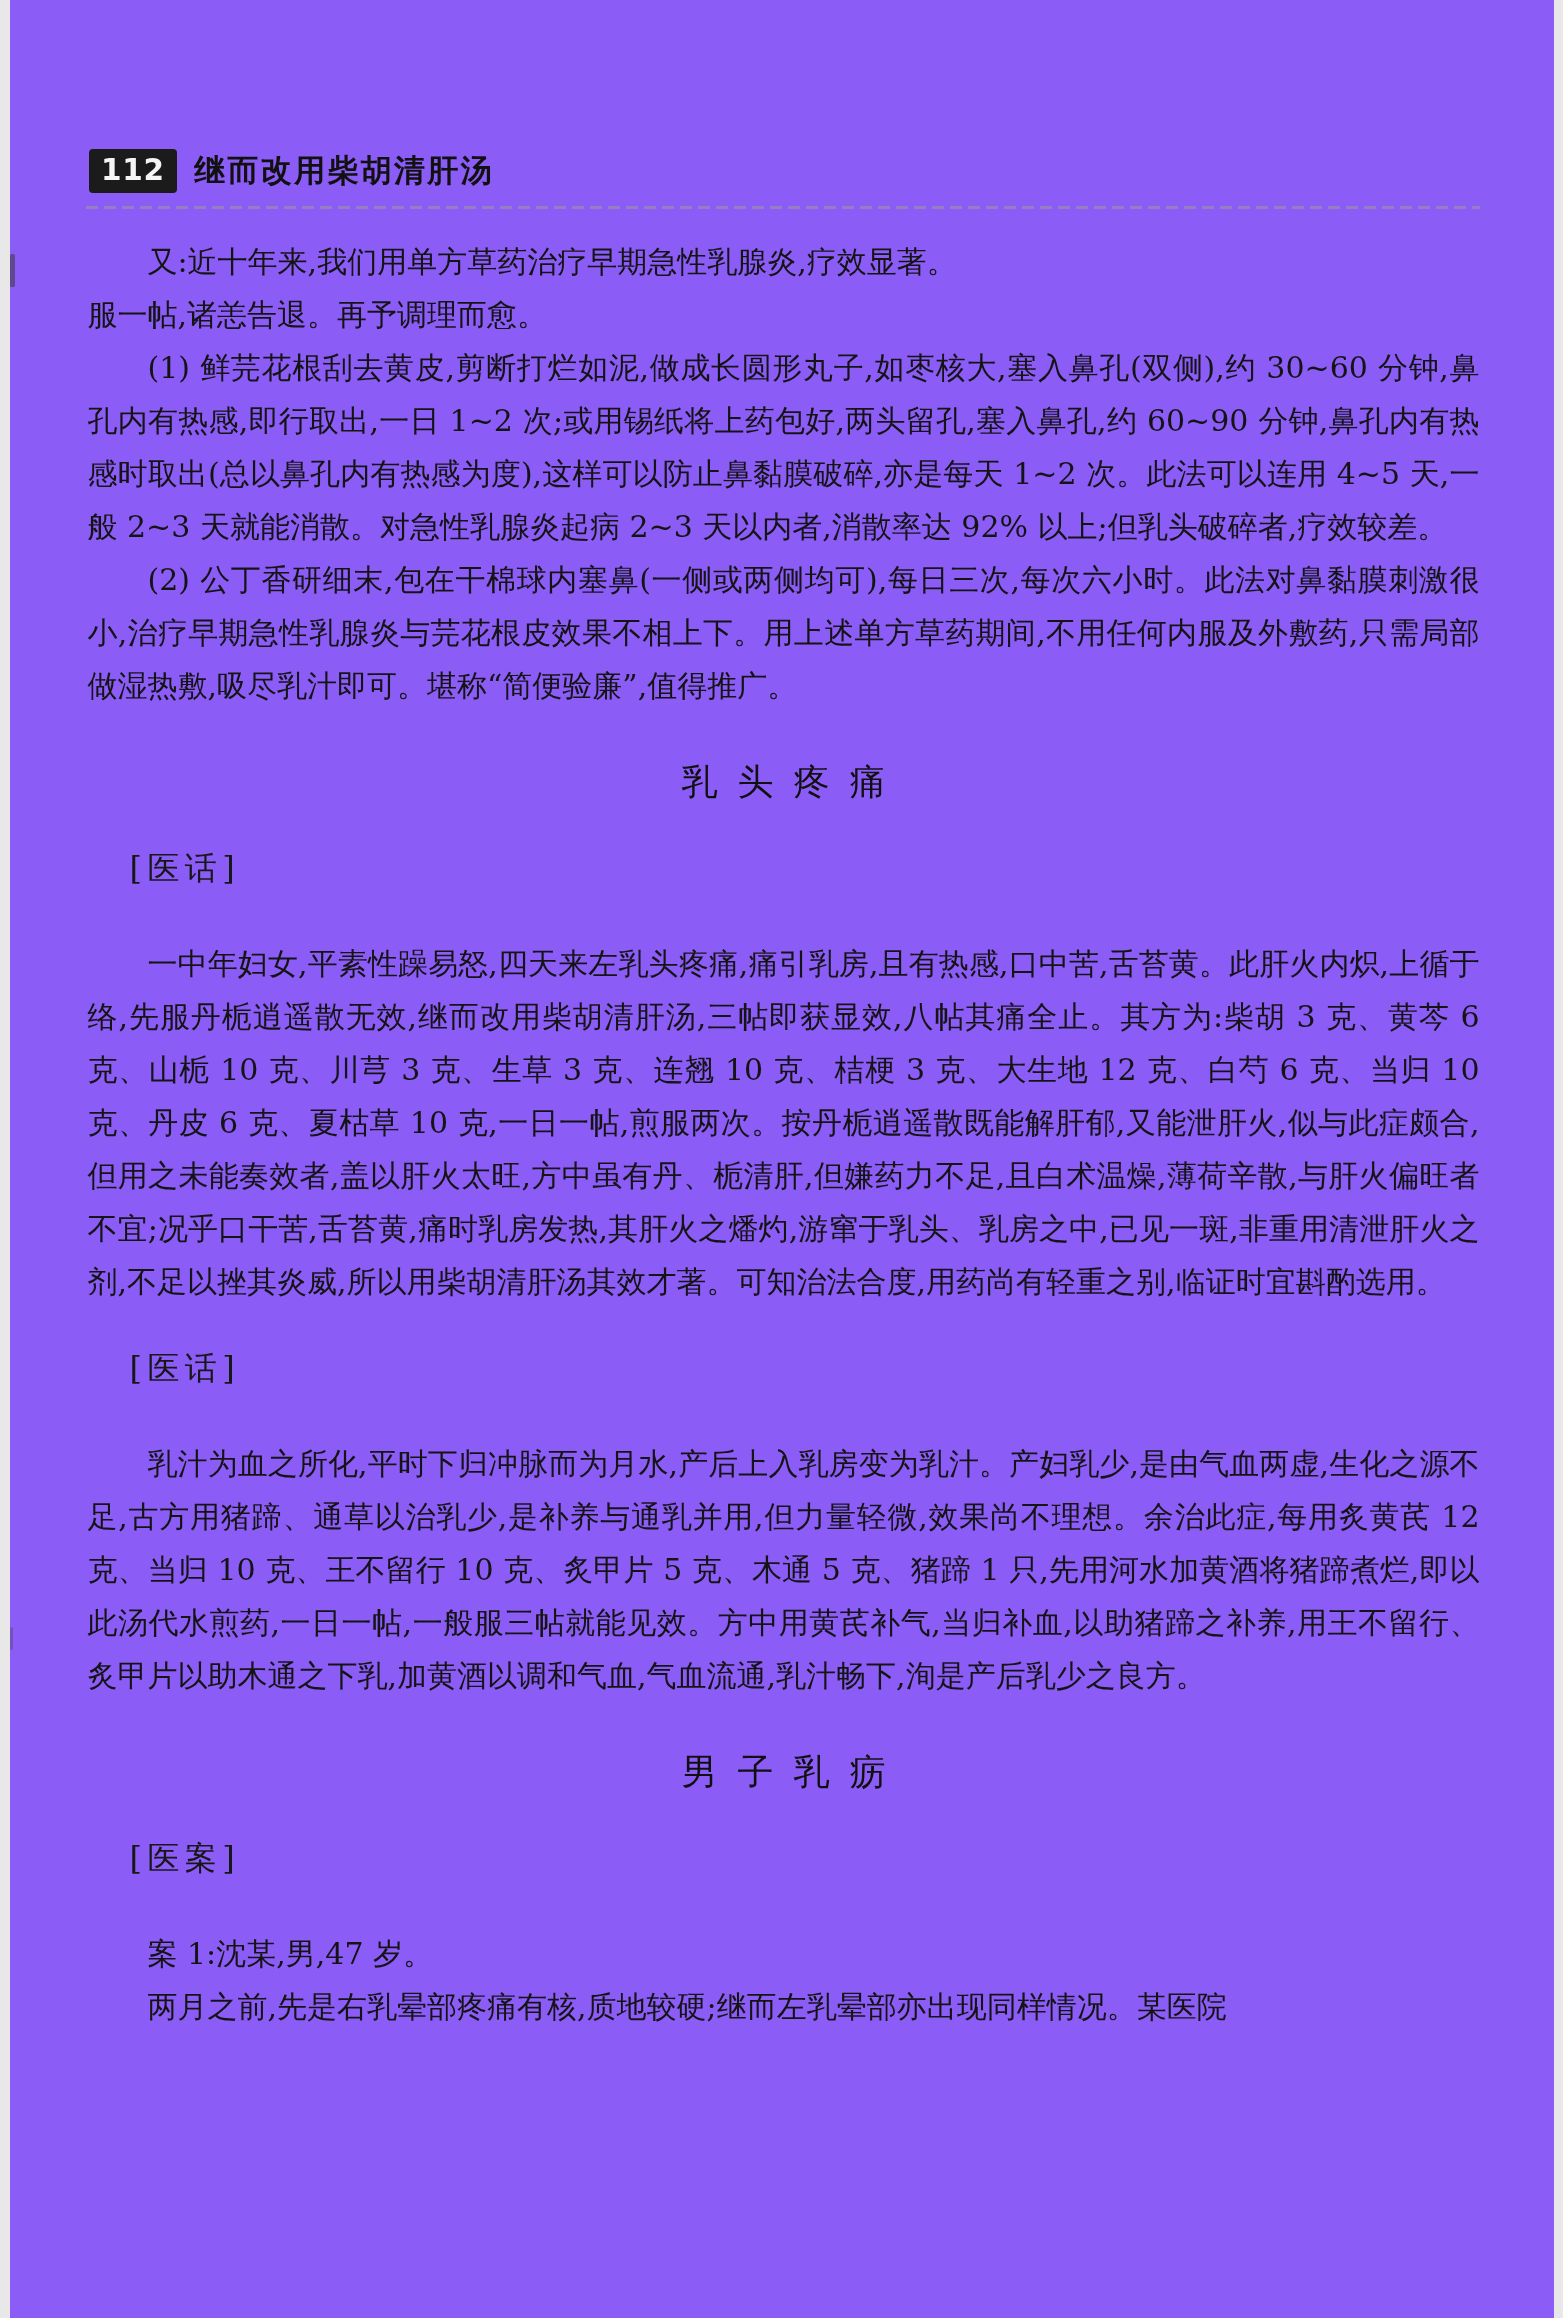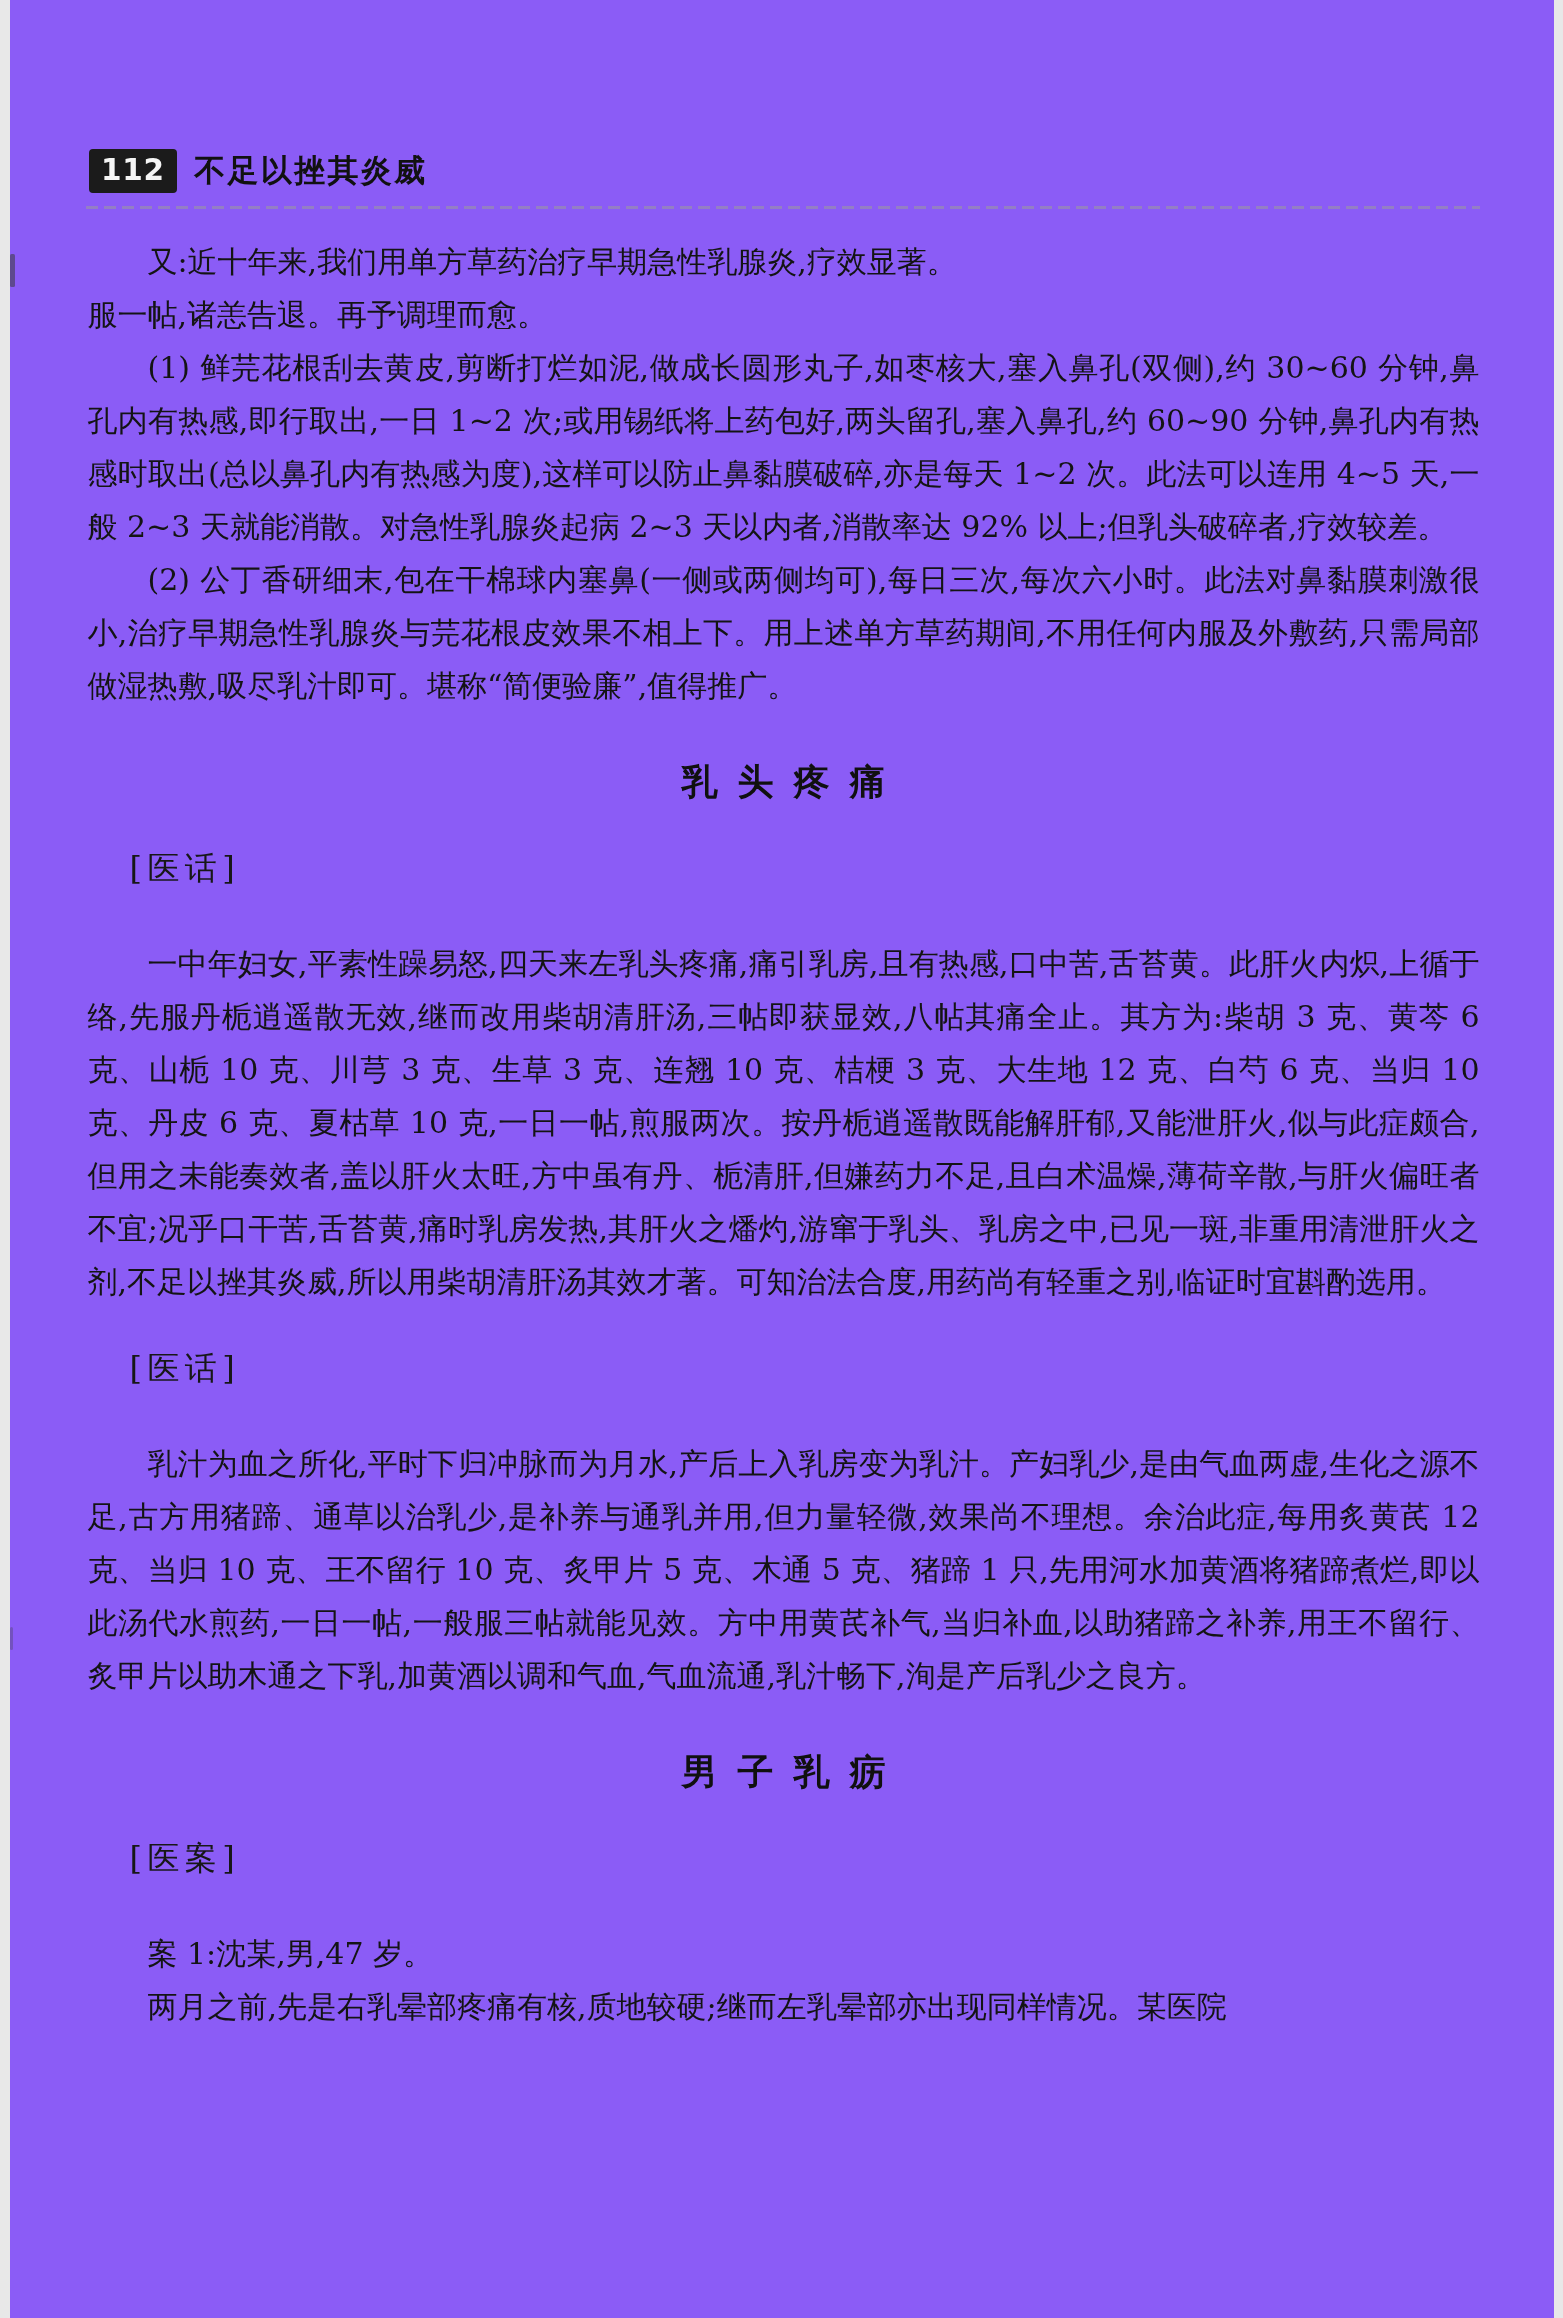--- a/index.html
+++ b/index.html
@@ -93,7 +93,7 @@
 
   <div class="header">
     <span class="page-num-box">112</span>
-    <span class="book-title">不足以挫其炎威</span>
+    <span class="book-title">继而改用柴胡清肝汤</span>
   </div>
   <div class="header-rule"></div>
 

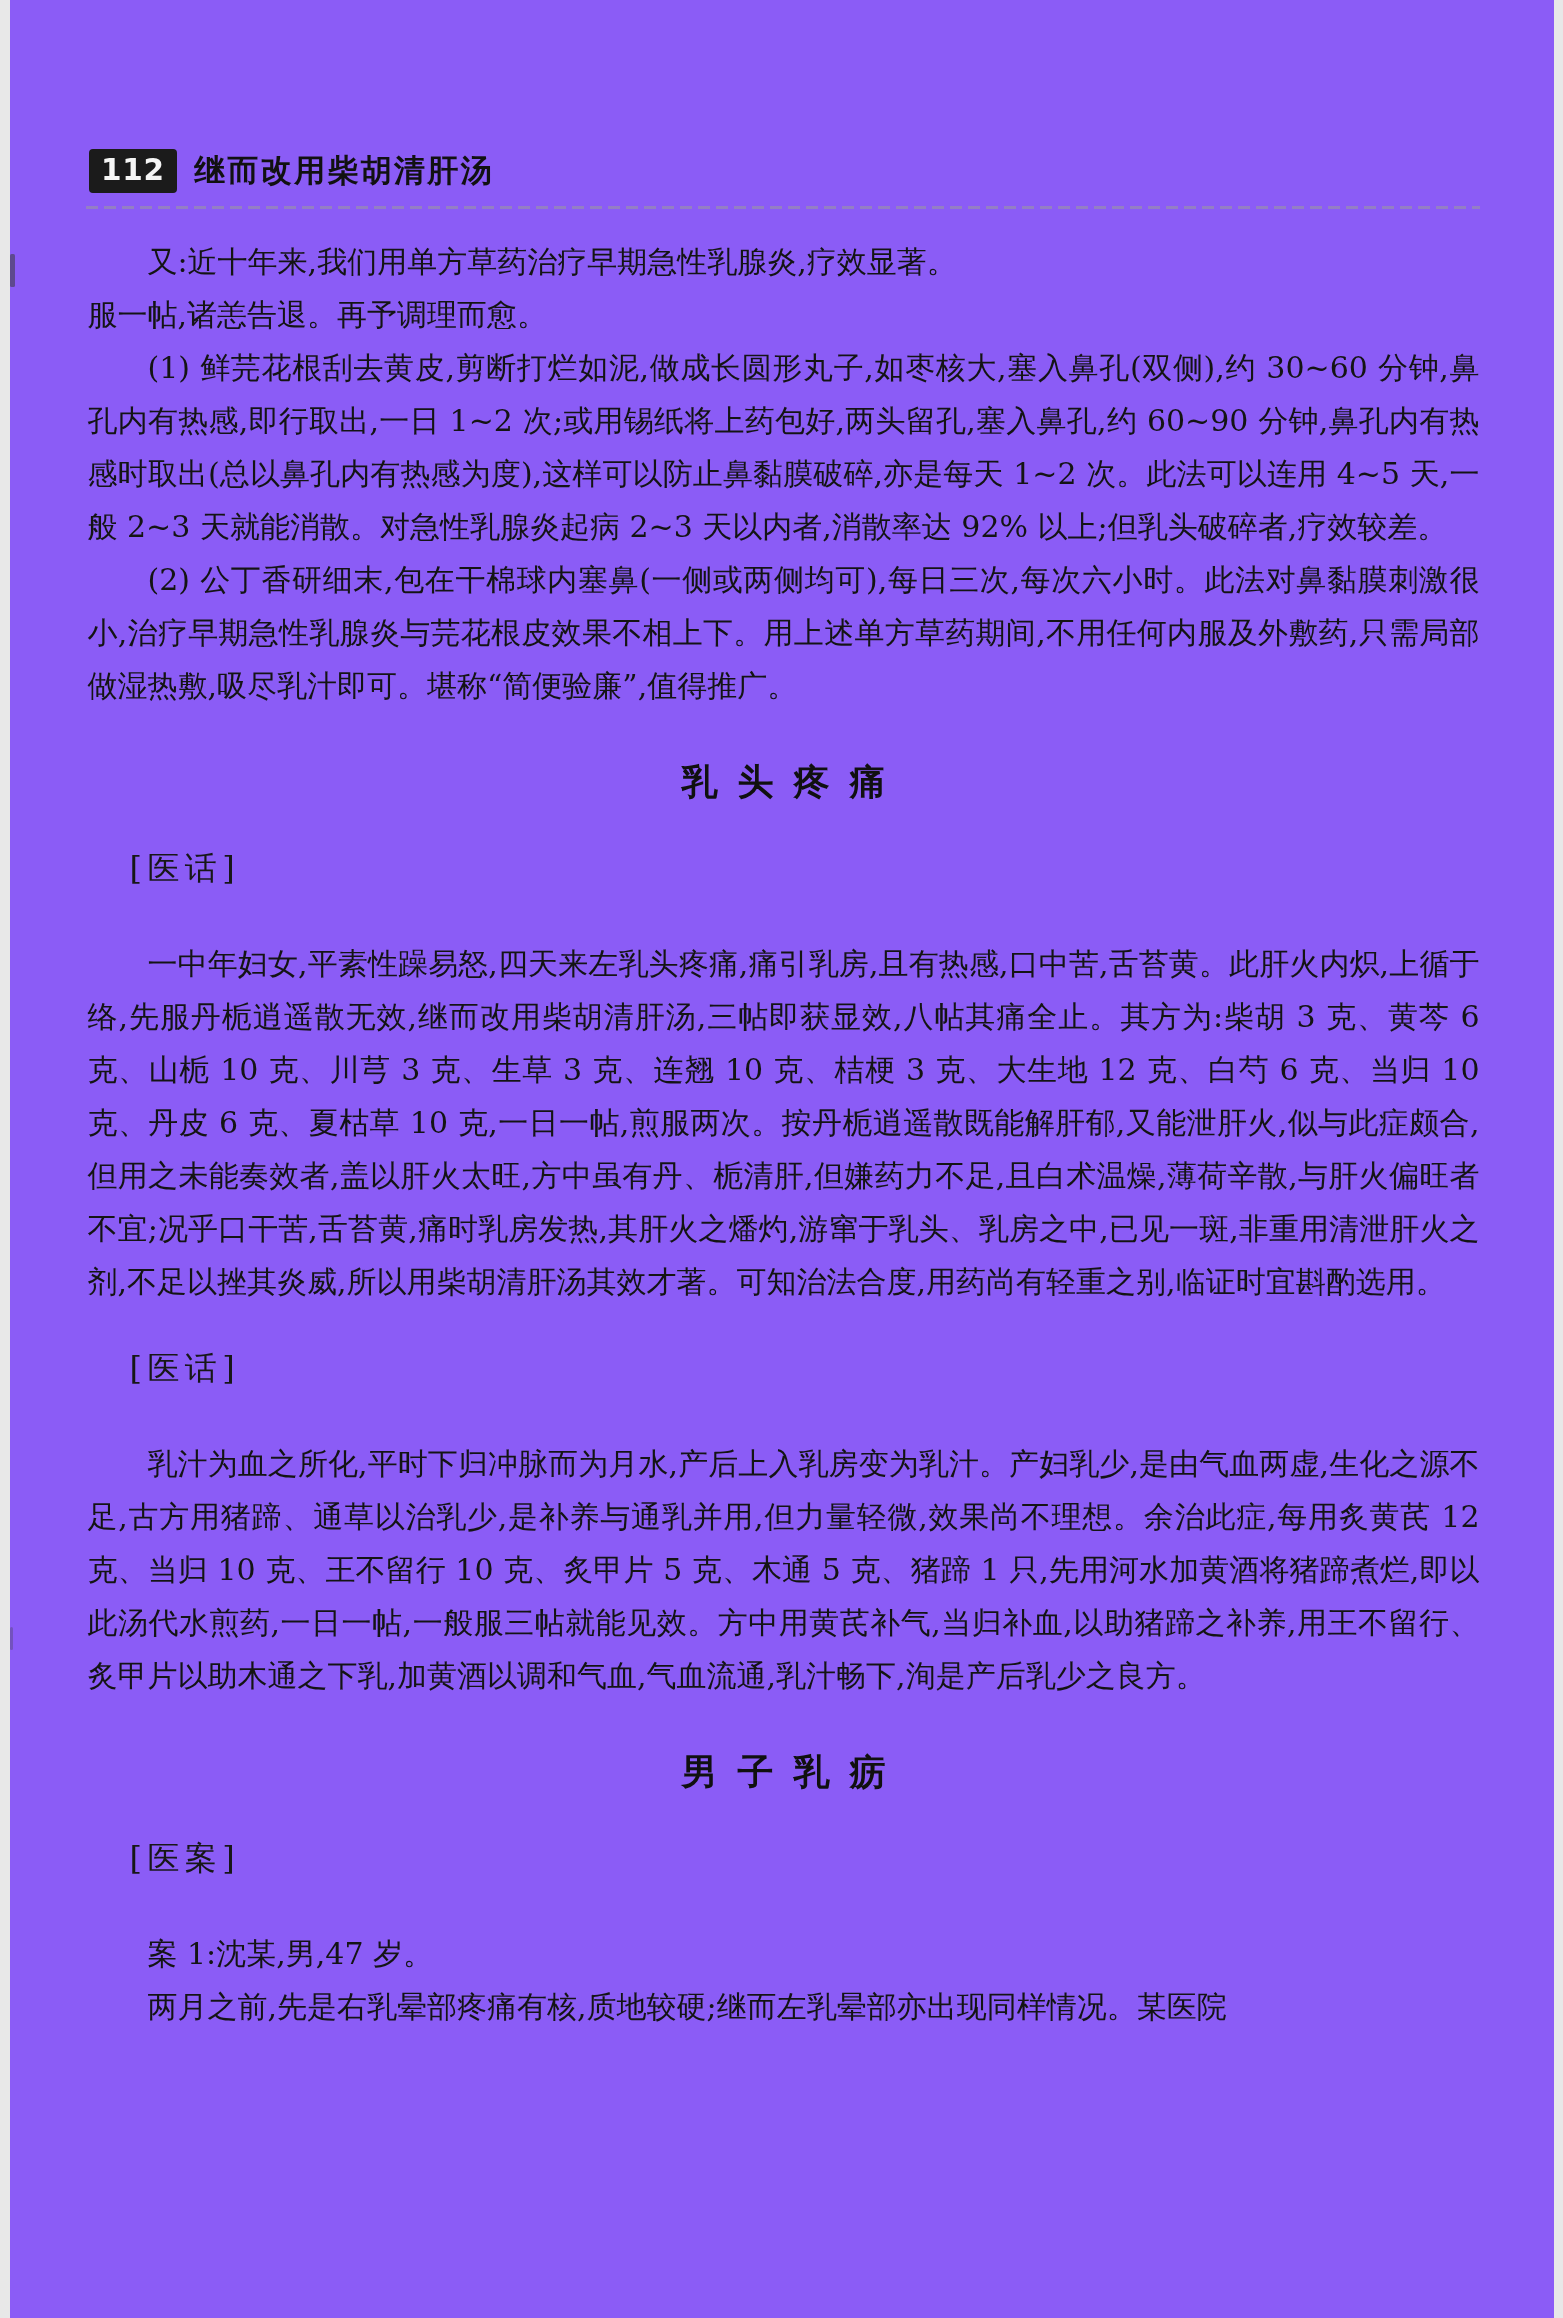--- a/index.html
+++ b/index.html
@@ -60,7 +60,7 @@
   .para.indent{text-indent:2em;}
   .section-heading{
     font-family:"DejaVu Sans","Liberation Sans",sans-serif;
-    font-weight:bold;
+    font-weight:normal;
     font-size:36px;
     text-align:center;
     letter-spacing:20px;

